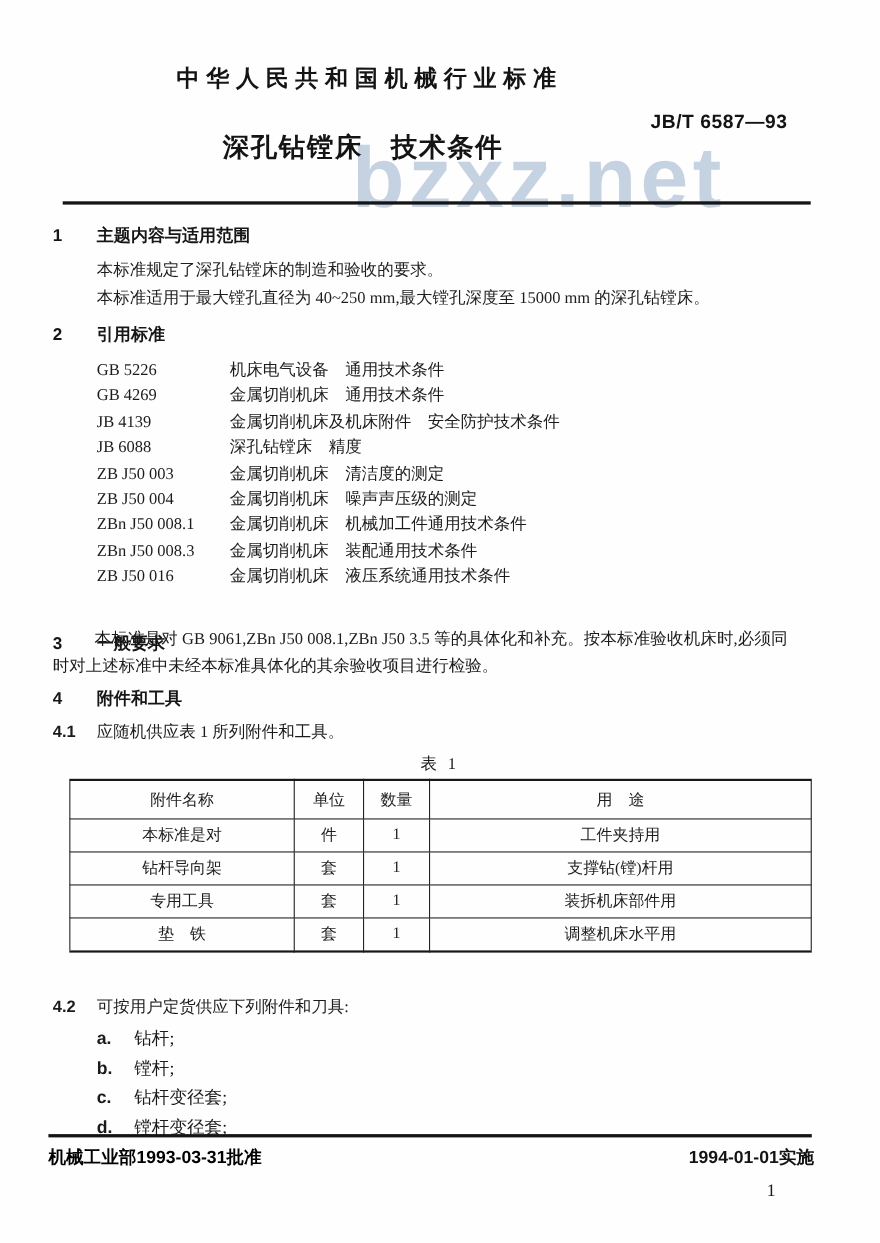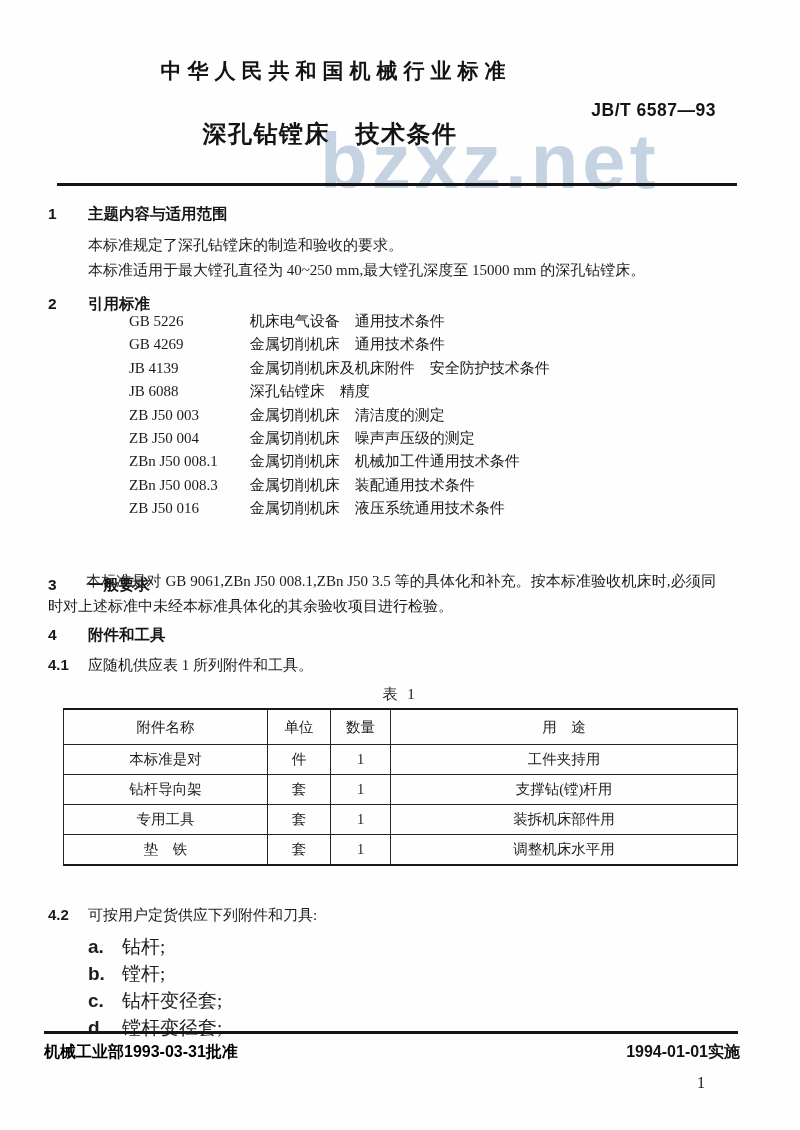--- a/index.html
+++ b/index.html
@@ -51,7 +51,7 @@
   .sec3{top:543px;left:48px;margin-top:32px;}
   .sec4{top:625px;left:48px;}
 
-  .std-list{top:310px;left:88px;margin-left:41px;}
+  .std-list{top:326px;left:88px;}
   .std-row{height:23.4px;line-height:23.4px;font-size:15px;}
   .std-code{display:inline-block;width:117px;}
 

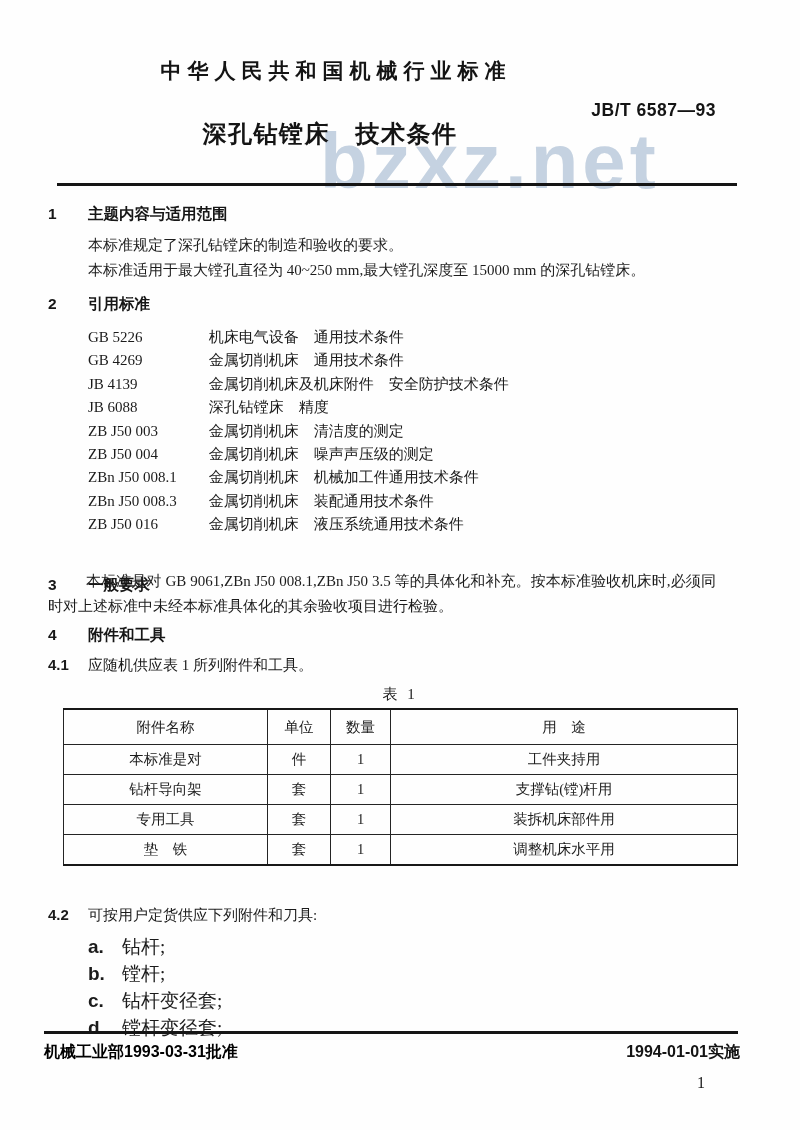--- a/index.html
+++ b/index.html
@@ -78,7 +78,7 @@
   table.t1 tr.row td{height:29px;}
   table.t1{border-top:2.5px solid #181818;border-bottom:2.5px solid #181818;padding-left:40px;}
 
-  .li-row{position:absolute;left:88px;font-size:19px;}
+  .li-row{position:absolute;left:88px;font-size:16px;}
   .li-letter{font-family:"Liberation Sans","DejaVu Sans",sans-serif;
              font-weight:700;display:inline-block;width:34px;}
 

